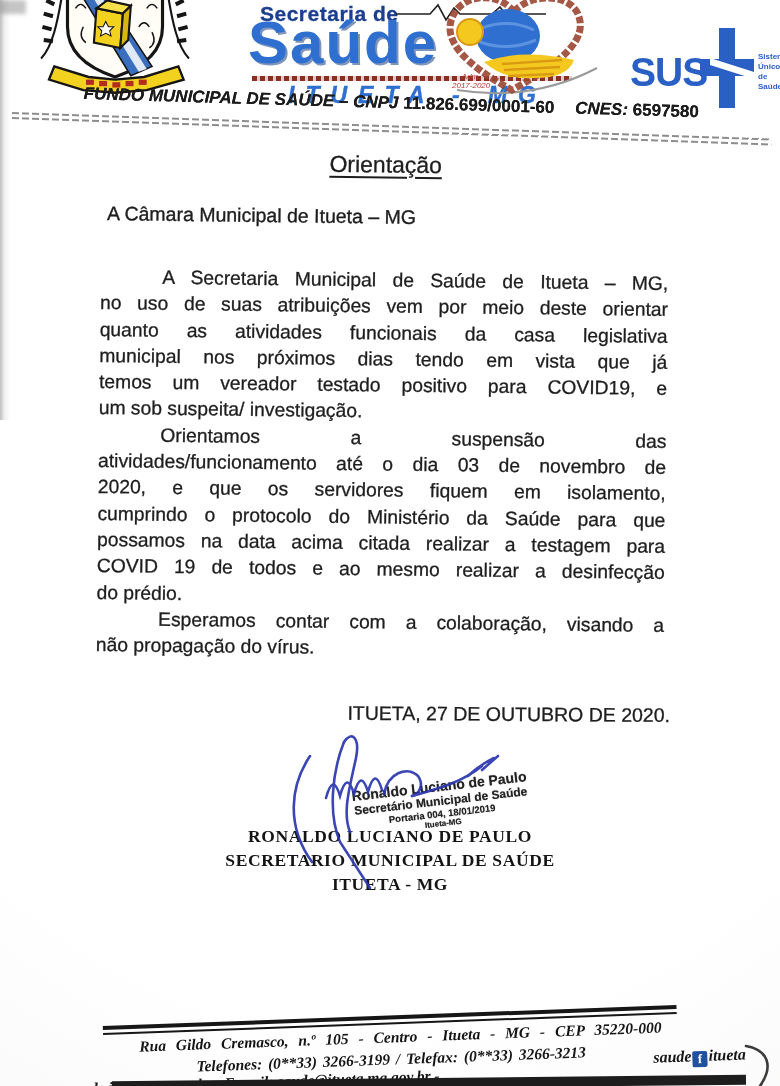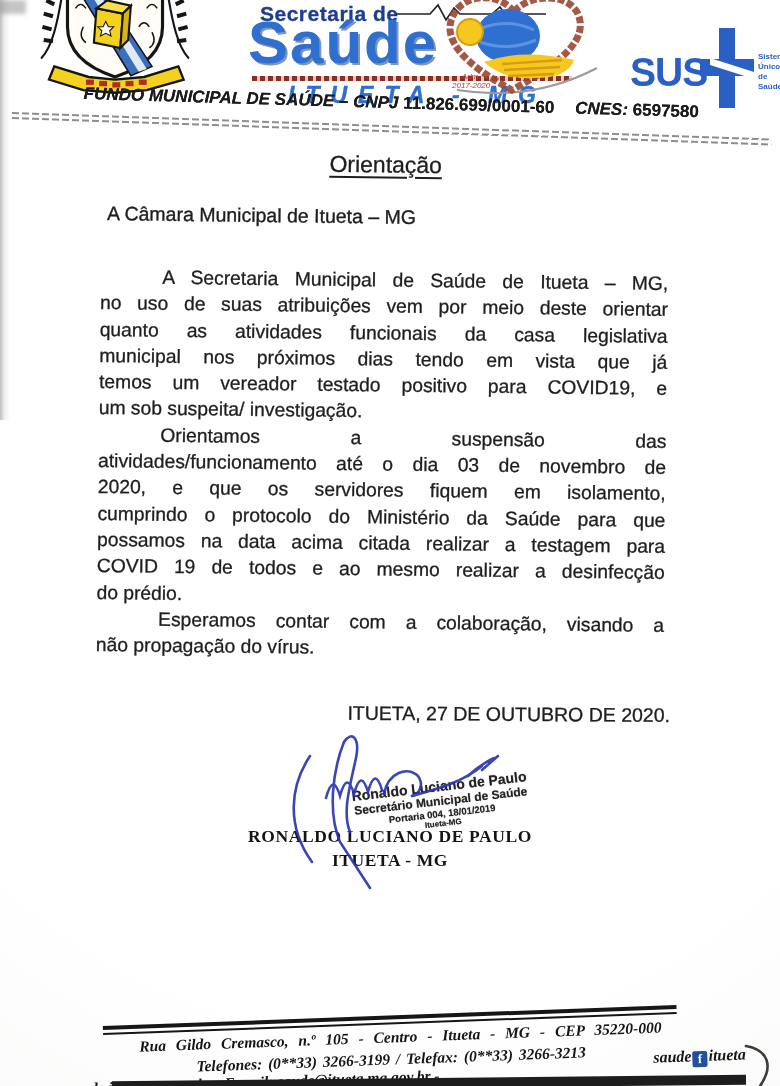--- a/index.html
+++ b/index.html
@@ -219,6 +219,7 @@
 
   <div class="typed">
       <div class="">RONALDO LUCIANO DE PAULO</div>
+      <div class="">SECRETARIO MUNICIPAL DE SAÚDE</div>
       <div class="">ITUETA - MG</div>
     </div>
 

